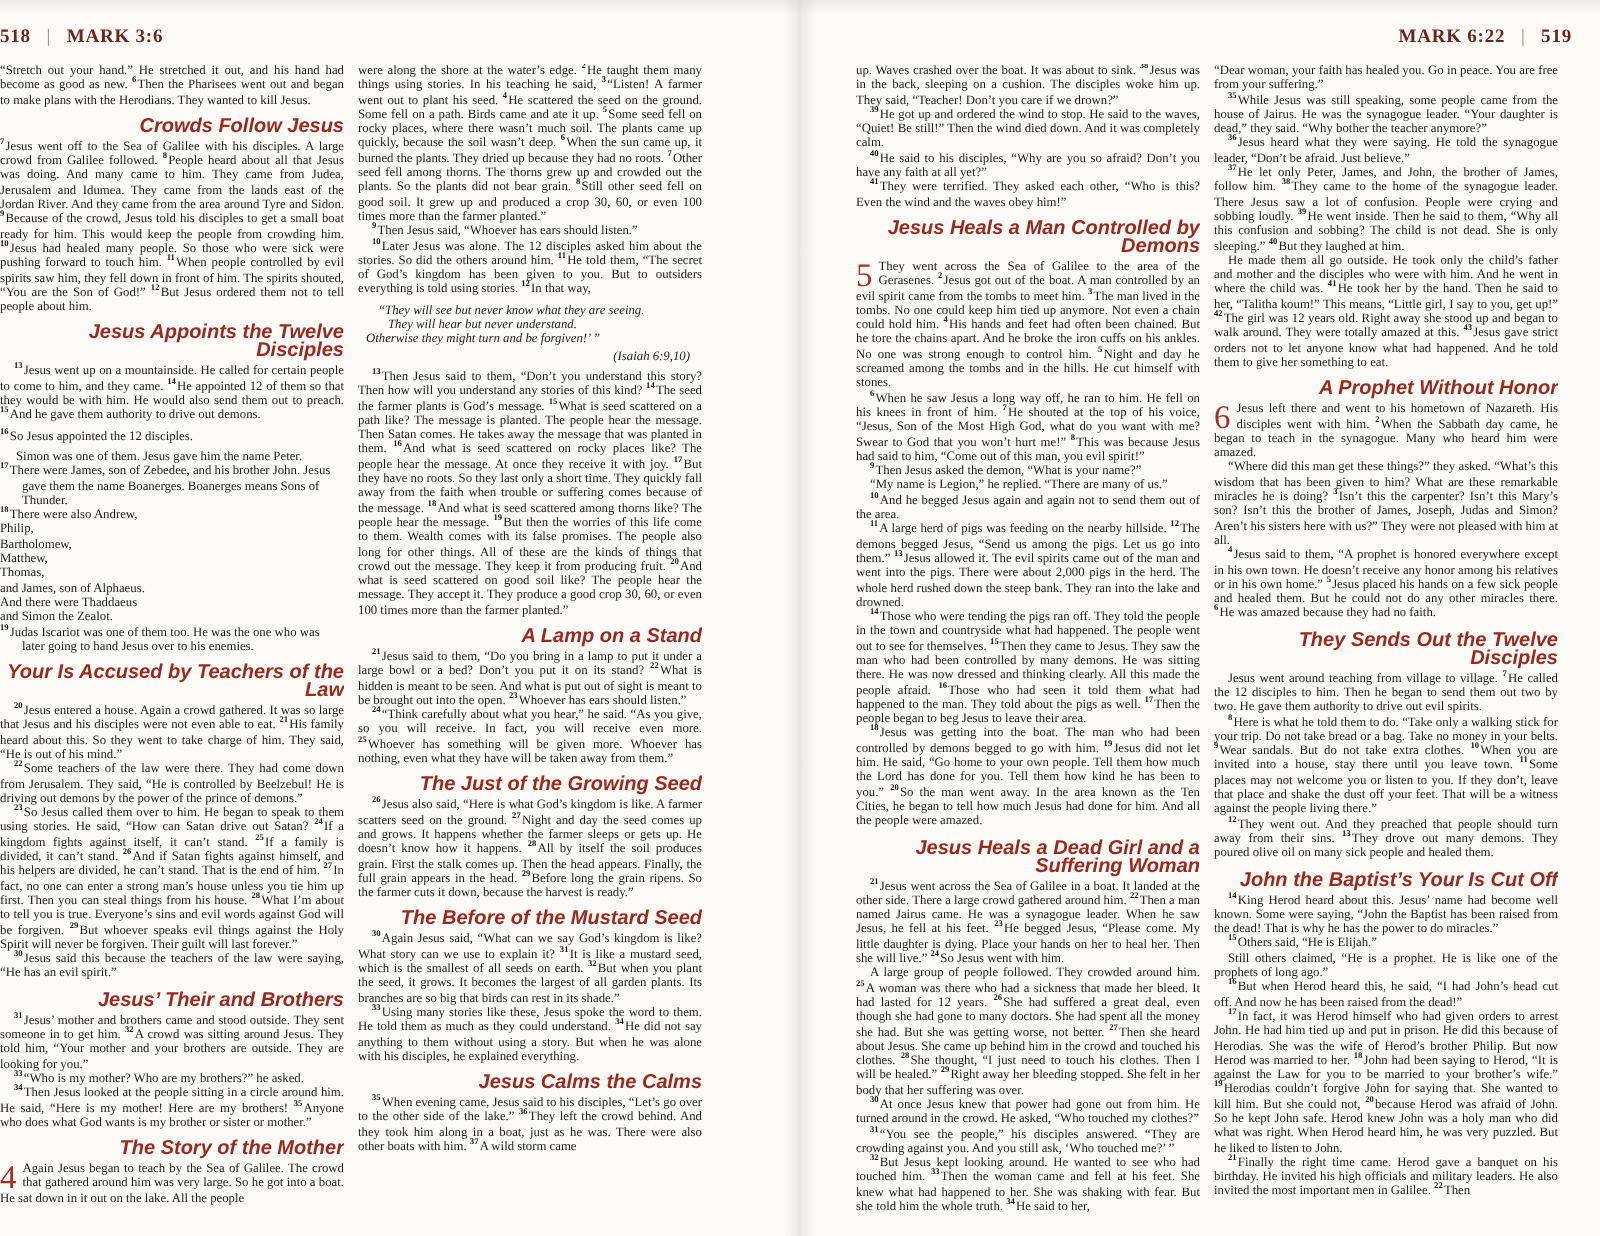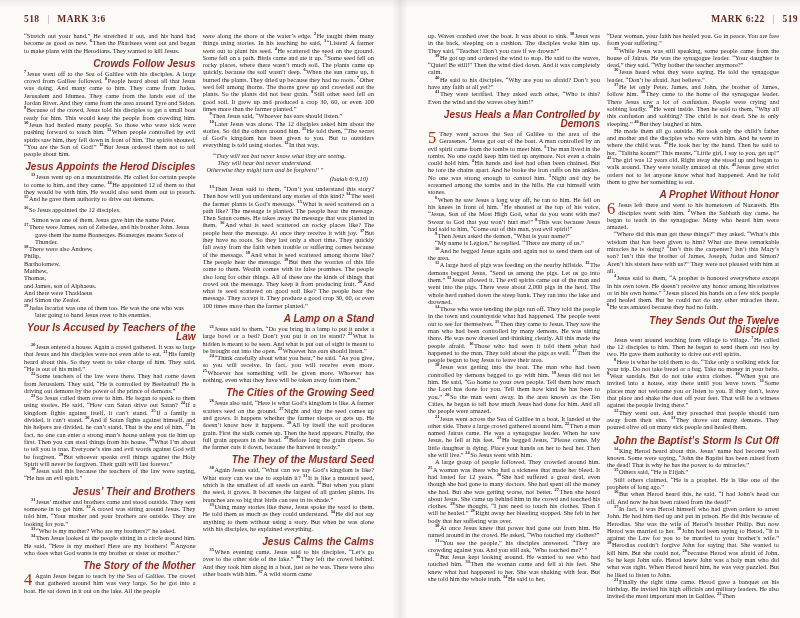--- a/index.html
+++ b/index.html
@@ -25,7 +25,7 @@
     pointer-events:none;z-index:5;
   }
   .page{width:400px;height:618px;box-sizing:border-box;background:#fcfbf8;}
-  .page.left {padding:12px 26px 6px 24px;}
+  .page.left {padding:12px 26px 6px 0;}
   .page.right{padding:12px 2px 6px 28px;}
   .running-head{
     height:20px;line-height:14px;

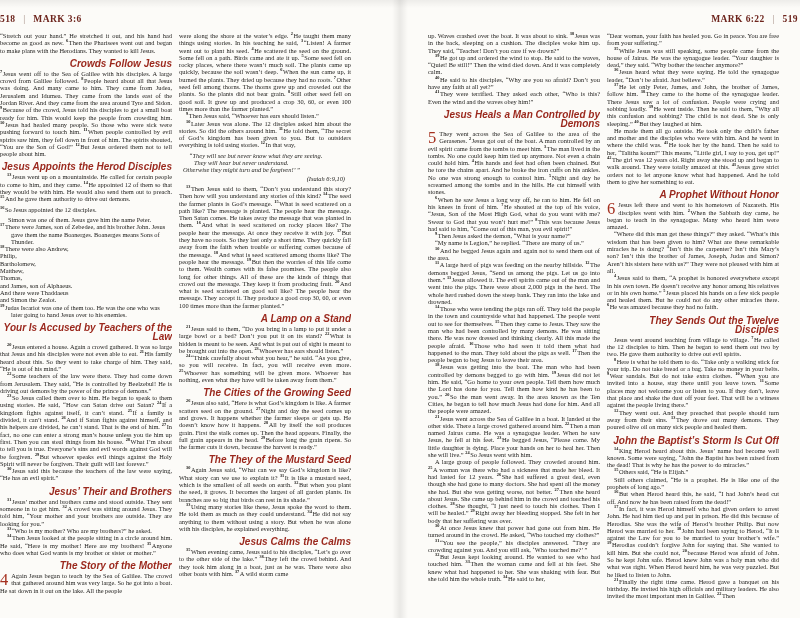--- a/index.html
+++ b/index.html
@@ -26,7 +26,7 @@
   }
   .page{width:400px;height:618px;box-sizing:border-box;background:#fcfbf8;}
   .page.left {padding:12px 26px 6px 0;}
-  .page.right{padding:12px 2px 6px 28px;}
+  .page.right{padding:12px 14px 6px 28px;}
   .running-head{
     height:20px;line-height:14px;
     font-size:9.5px;letter-spacing:0.4px;

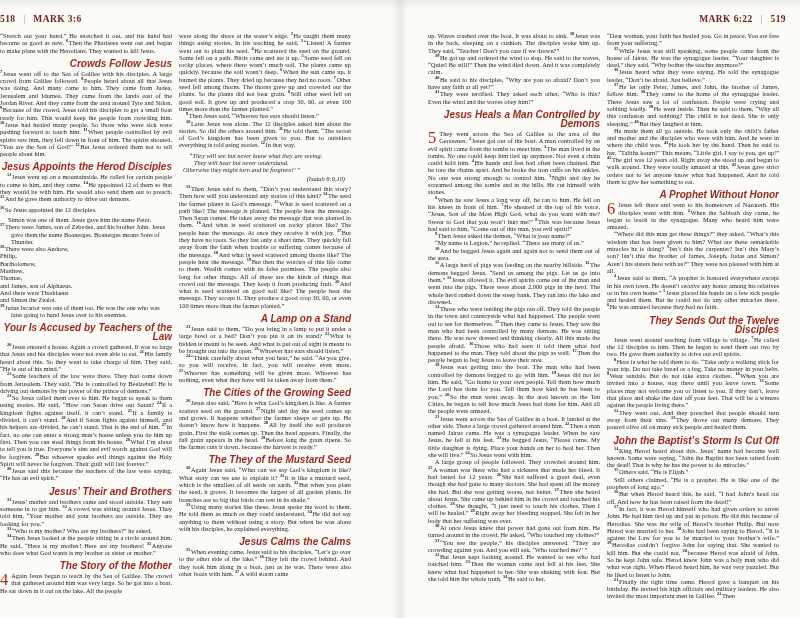--- a/index.html
+++ b/index.html
@@ -81,7 +81,7 @@
           <p class="cont">“Stretch out your hand.” He stretched it out, and his hand had become as good as new. <sup class="v">6</sup>Then the Pharisees went out and began to make plans with the Herodians. They wanted to kill Jesus.</p>
           <h3 class="sect">Crowds Follow Jesus</h3>
           <p class="cont"><sup class="v">7</sup>Jesus went off to the Sea of Galilee with his disciples. A large crowd from Galilee followed. <sup class="v">8</sup>People heard about all that Jesus was doing. And many came to him. They came from Judea, Jerusalem and Idumea. They came from the lands east of the Jordan River. And they came from the area around Tyre and Sidon. <sup class="v">9</sup>Because of the crowd, Jesus told his disciples to get a small boat ready for him. This would keep the people from crowding him. <sup class="v">10</sup>Jesus had healed many people. So those who were sick were pushing forward to touch him. <sup class="v">11</sup>When people controlled by evil spirits saw him, they fell down in front of him. The spirits shouted, “You are the Son of God!” <sup class="v">12</sup>But Jesus ordered them not to tell people about him.</p>
-          <h3 class="sect">Jesus Appoints the Herod Disciples</h3>
+          <h3 class="sect">Jesus Appoints the Twelve Disciples</h3>
           <p class=""><sup class="v">13</sup>Jesus went up on a mountainside. He called for certain people to come to him, and they came. <sup class="v">14</sup>He appointed 12 of them so that they would be with him. He would also send them out to preach. <sup class="v">15</sup>And he gave them authority to drive out demons.</p>
           <p class="cont spaced"><sup class="v">16</sup>So Jesus appointed the 12 disciples.</p>
           <div class="namelist">

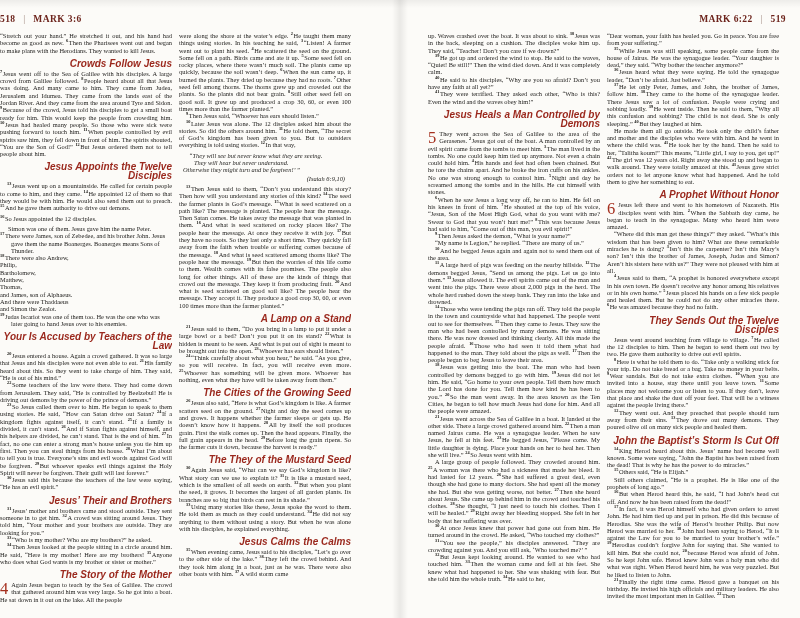--- a/index.html
+++ b/index.html
@@ -123,7 +123,7 @@
           <h3 class="sect">A Lamp on a Stand</h3>
           <p class=""><sup class="v">21</sup>Jesus said to them, “Do you bring in a lamp to put it under a large bowl or a bed? Don’t you put it on its stand? <sup class="v">22</sup>What is hidden is meant to be seen. And what is put out of sight is meant to be brought out into the open. <sup class="v">23</sup>Whoever has ears should listen.”</p>
           <p class=""><sup class="v">24</sup>“Think carefully about what you hear,” he said. “As you give, so you will receive. In fact, you will receive even more. <sup class="v">25</sup>Whoever has something will be given more. Whoever has nothing, even what they have will be taken away from them.”</p>
-          <h3 class="sect">The Cities of the Growing Seed</h3>
+          <h3 class="sect">The Just of the Growing Seed</h3>
           <p class=""><sup class="v">26</sup>Jesus also said, “Here is what God’s kingdom is like. A farmer scatters seed on the ground. <sup class="v">27</sup>Night and day the seed comes up and grows. It happens whether the farmer sleeps or gets up. He doesn’t know how it happens. <sup class="v">28</sup>All by itself the soil produces grain. First the stalk comes up. Then the head appears. Finally, the full grain appears in the head. <sup class="v">29</sup>Before long the grain ripens. So the farmer cuts it down, because the harvest is ready.”</p>
           <h3 class="sect">The They of the Mustard Seed</h3>
           <p class=""><sup class="v">30</sup>Again Jesus said, “What can we say God’s kingdom is like? What story can we use to explain it? <sup class="v">31</sup>It is like a mustard seed, which is the smallest of all seeds on earth. <sup class="v">32</sup>But when you plant the seed, it grows. It becomes the largest of all garden plants. Its branches are so big that birds can rest in its shade.”</p>

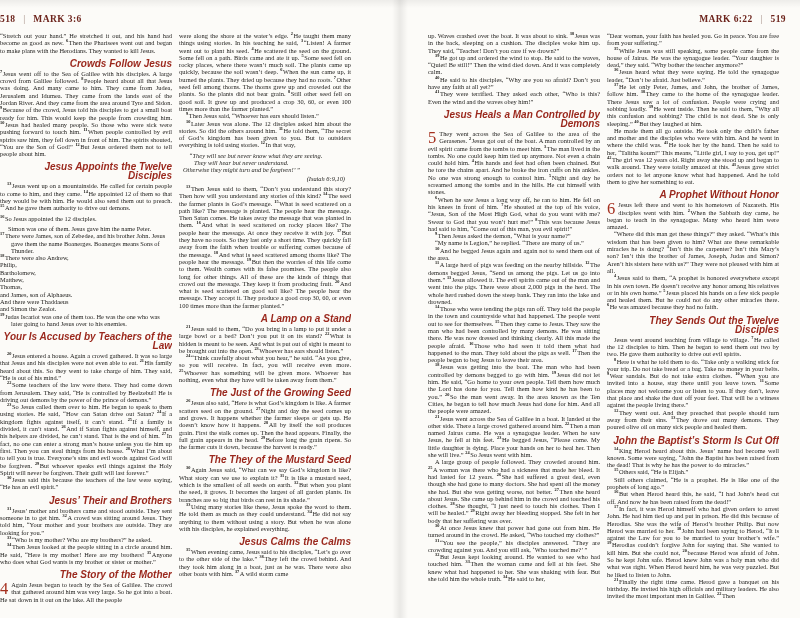--- a/index.html
+++ b/index.html
@@ -155,6 +155,7 @@
           <p class=""><sup class="v">11</sup>A large herd of pigs was feeding on the nearby hillside. <sup class="v">12</sup>The demons begged Jesus, “Send us among the pigs. Let us go into them.” <sup class="v">13</sup>Jesus allowed it. The evil spirits came out of the man and went into the pigs. There were about 2,000 pigs in the herd. The whole herd rushed down the steep bank. They ran into the lake and drowned.</p>
           <p class=""><sup class="v">14</sup>Those who were tending the pigs ran off. They told the people in the town and countryside what had happened. The people went out to see for themselves. <sup class="v">15</sup>Then they came to Jesus. They saw the man who had been controlled by many demons. He was sitting there. He was now dressed and thinking clearly. All this made the people afraid. <sup class="v">16</sup>Those who had seen it told them what had happened to the man. They told about the pigs as well. <sup class="v">17</sup>Then the people began to beg Jesus to leave their area.</p>
           <p class=""><sup class="v">18</sup>Jesus was getting into the boat. The man who had been controlled by demons begged to go with him. <sup class="v">19</sup>Jesus did not let him. He said, “Go home to your own people. Tell them how much the Lord has done for you. Tell them how kind he has been to you.” <sup class="v">20</sup>So the man went away. In the area known as the Ten Cities, he began to tell how much Jesus had done for him. And all the people were amazed.</p>
+          <h3 class="sect">Jesus Heals a Dead Girl and a Suffering Woman</h3>
           <p class=""><sup class="v">21</sup>Jesus went across the Sea of Galilee in a boat. It landed at the other side. There a large crowd gathered around him. <sup class="v">22</sup>Then a man named Jairus came. He was a synagogue leader. When he saw Jesus, he fell at his feet. <sup class="v">23</sup>He begged Jesus, “Please come. My little daughter is dying. Place your hands on her to heal her. Then she will live.” <sup class="v">24</sup>So Jesus went with him.</p>
           <p class="">A large group of people followed. They crowded around him. <sup class="v">25</sup>A woman was there who had a sickness that made her bleed. It had lasted for 12 years. <sup class="v">26</sup>She had suffered a great deal, even though she had gone to many doctors. She had spent all the money she had. But she was getting worse, not better. <sup class="v">27</sup>Then she heard about Jesus. She came up behind him in the crowd and touched his clothes. <sup class="v">28</sup>She thought, “I just need to touch his clothes. Then I will be healed.” <sup class="v">29</sup>Right away her bleeding stopped. She felt in her body that her suffering was over.</p>
           <p class=""><sup class="v">30</sup>At once Jesus knew that power had gone out from him. He turned around in the crowd. He asked, “Who touched my clothes?”</p>

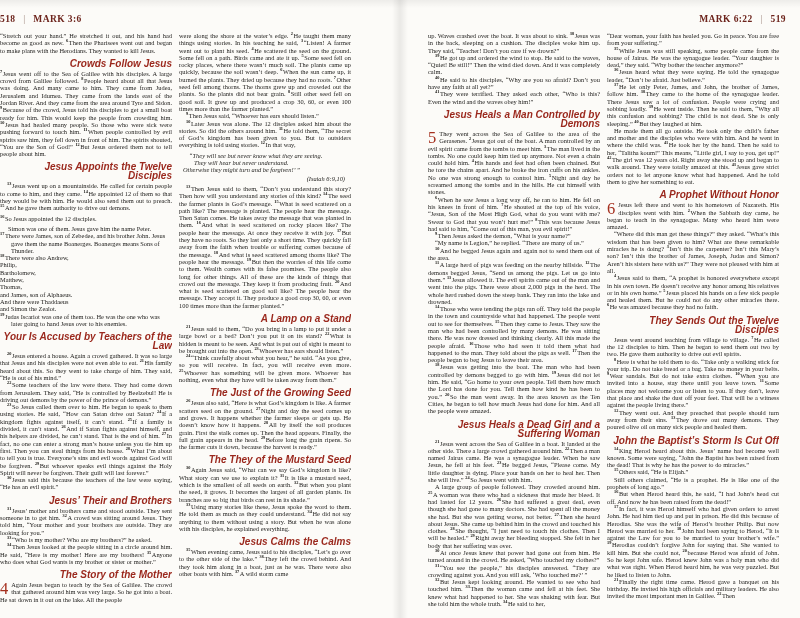--- a/index.html
+++ b/index.html
@@ -176,7 +176,7 @@
           <p class="">Jesus went around teaching from village to village. <sup class="v">7</sup>He called the 12 disciples to him. Then he began to send them out two by two. He gave them authority to drive out evil spirits.</p>
           <p class=""><sup class="v">8</sup>Here is what he told them to do. “Take only a walking stick for your trip. Do not take bread or a bag. Take no money in your belts. <sup class="v">9</sup>Wear sandals. But do not take extra clothes. <sup class="v">10</sup>When you are invited into a house, stay there until you leave town. <sup class="v">11</sup>Some places may not welcome you or listen to you. If they don’t, leave that place and shake the dust off your feet. That will be a witness against the people living there.”</p>
           <p class=""><sup class="v">12</sup>They went out. And they preached that people should turn away from their sins. <sup class="v">13</sup>They drove out many demons. They poured olive oil on many sick people and healed them.</p>
-          <h3 class="sect">John the Baptist’s Storm Is Cut Off</h3>
+          <h3 class="sect">John the Baptist’s Your Is Cut Off</h3>
           <p class=""><sup class="v">14</sup>King Herod heard about this. Jesus’ name had become well known. Some were saying, “John the Baptist has been raised from the dead! That is why he has the power to do miracles.”</p>
           <p class=""><sup class="v">15</sup>Others said, “He is Elijah.”</p>
           <p class="">Still others claimed, “He is a prophet. He is like one of the prophets of long ago.”</p>

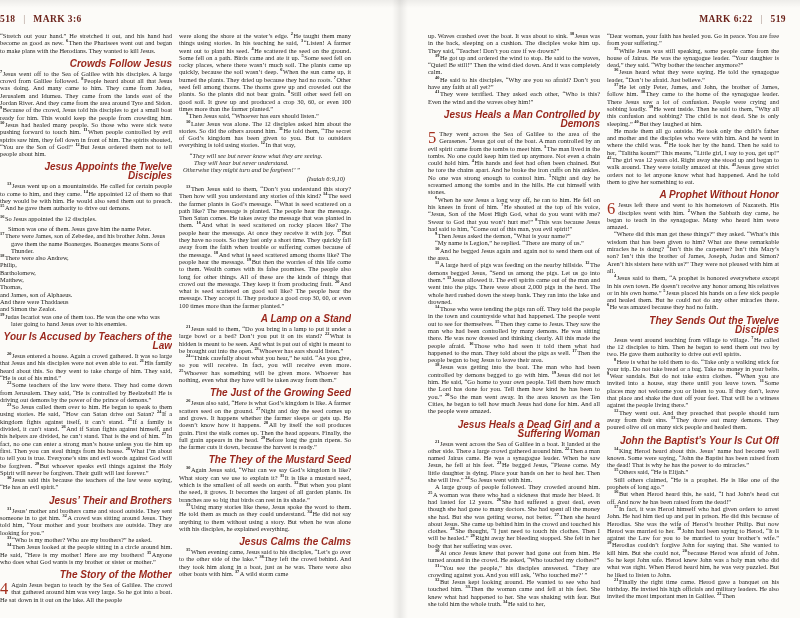--- a/index.html
+++ b/index.html
@@ -125,7 +125,7 @@
           <p class=""><sup class="v">24</sup>“Think carefully about what you hear,” he said. “As you give, so you will receive. In fact, you will receive even more. <sup class="v">25</sup>Whoever has something will be given more. Whoever has nothing, even what they have will be taken away from them.”</p>
           <h3 class="sect">The Just of the Growing Seed</h3>
           <p class=""><sup class="v">26</sup>Jesus also said, “Here is what God’s kingdom is like. A farmer scatters seed on the ground. <sup class="v">27</sup>Night and day the seed comes up and grows. It happens whether the farmer sleeps or gets up. He doesn’t know how it happens. <sup class="v">28</sup>All by itself the soil produces grain. First the stalk comes up. Then the head appears. Finally, the full grain appears in the head. <sup class="v">29</sup>Before long the grain ripens. So the farmer cuts it down, because the harvest is ready.”</p>
-          <h3 class="sect">The They of the Mustard Seed</h3>
+          <h3 class="sect">The Before of the Mustard Seed</h3>
           <p class=""><sup class="v">30</sup>Again Jesus said, “What can we say God’s kingdom is like? What story can we use to explain it? <sup class="v">31</sup>It is like a mustard seed, which is the smallest of all seeds on earth. <sup class="v">32</sup>But when you plant the seed, it grows. It becomes the largest of all garden plants. Its branches are so big that birds can rest in its shade.”</p>
           <p class=""><sup class="v">33</sup>Using many stories like these, Jesus spoke the word to them. He told them as much as they could understand. <sup class="v">34</sup>He did not say anything to them without using a story. But when he was alone with his disciples, he explained everything.</p>
           <h3 class="sect">Jesus Calms the Calms</h3>

